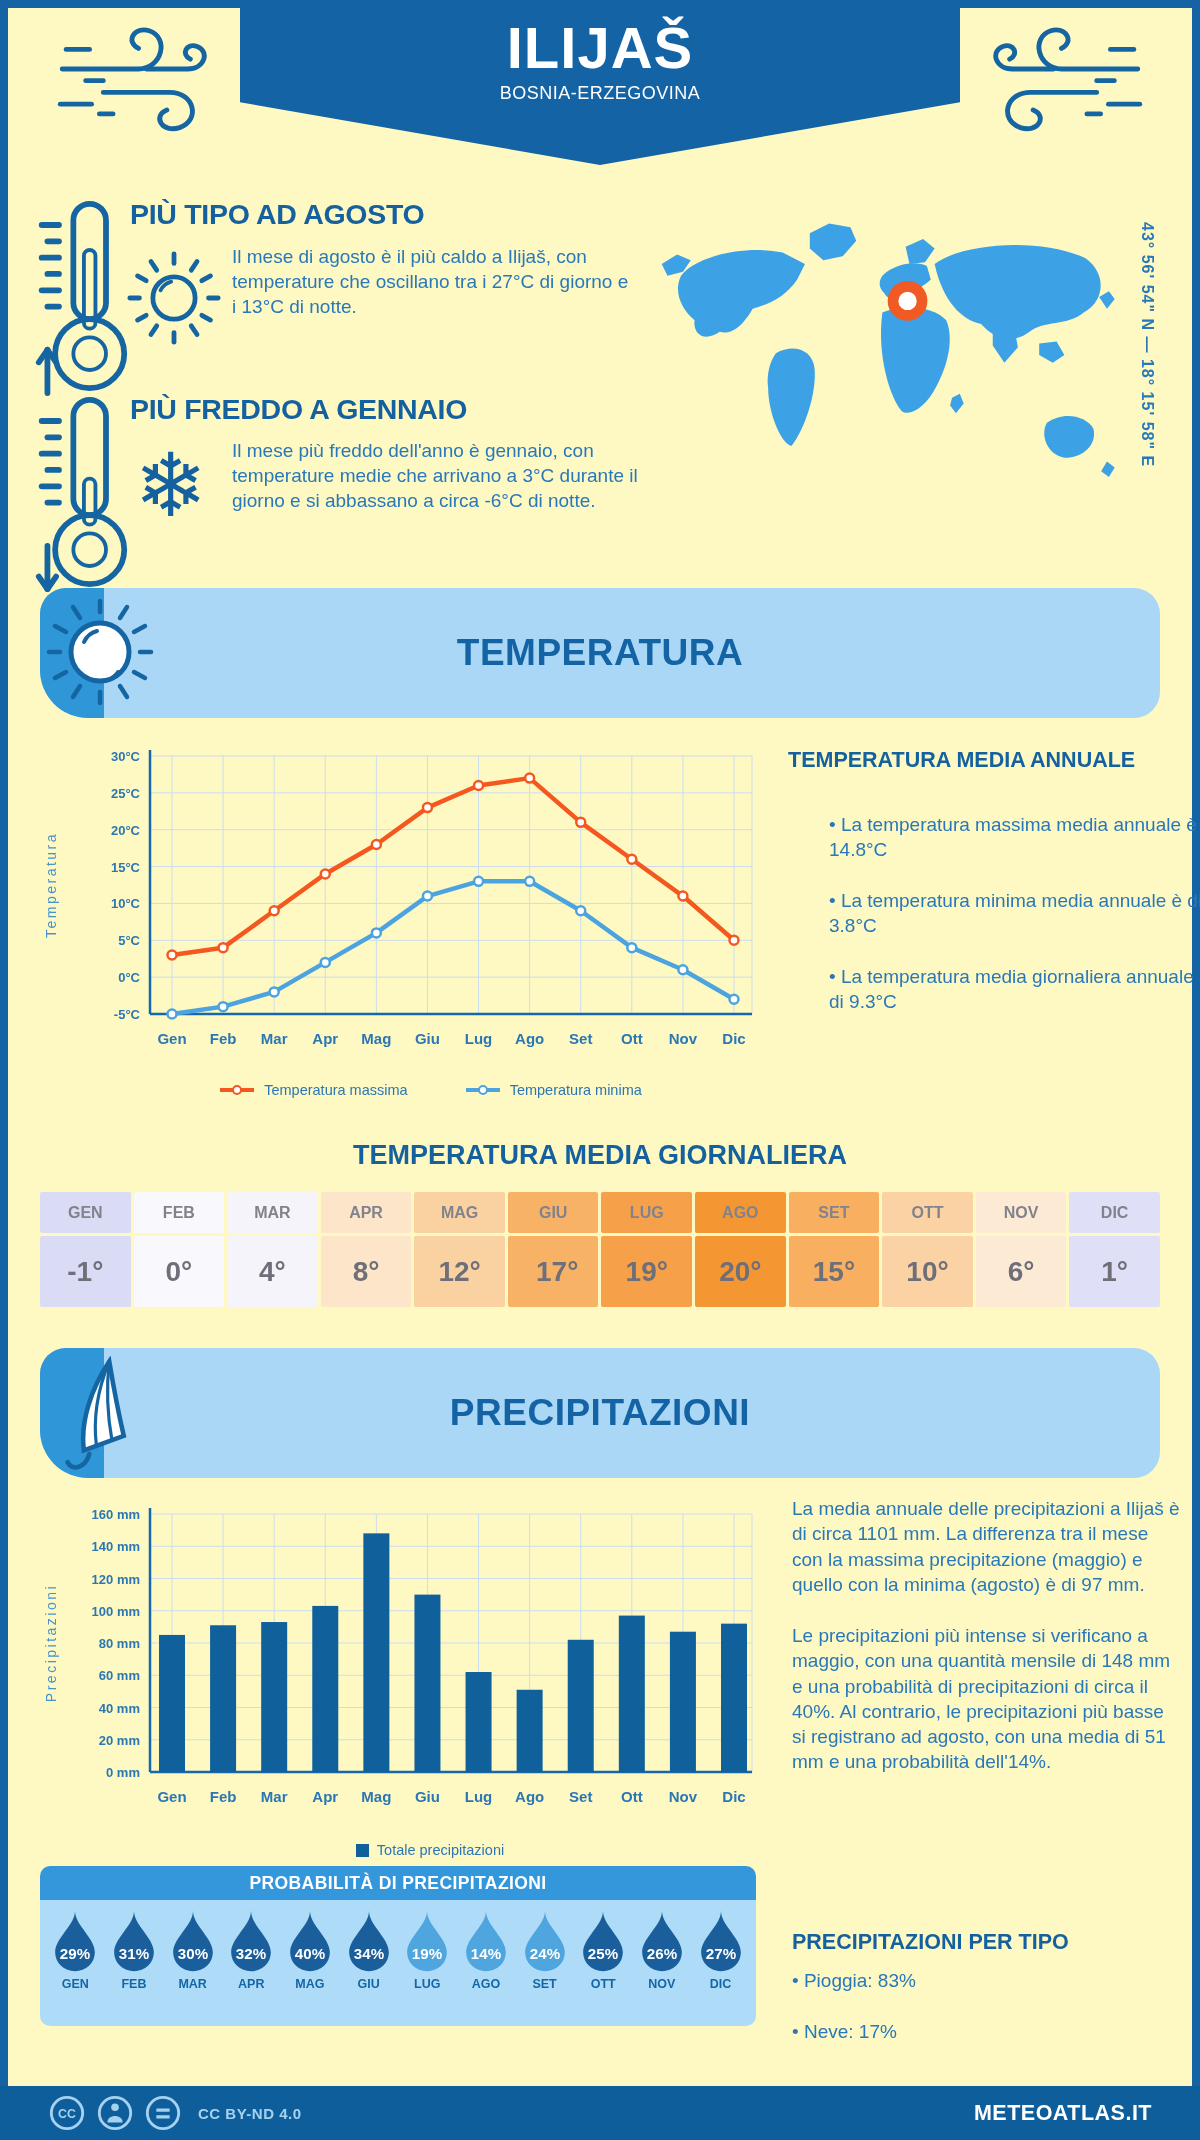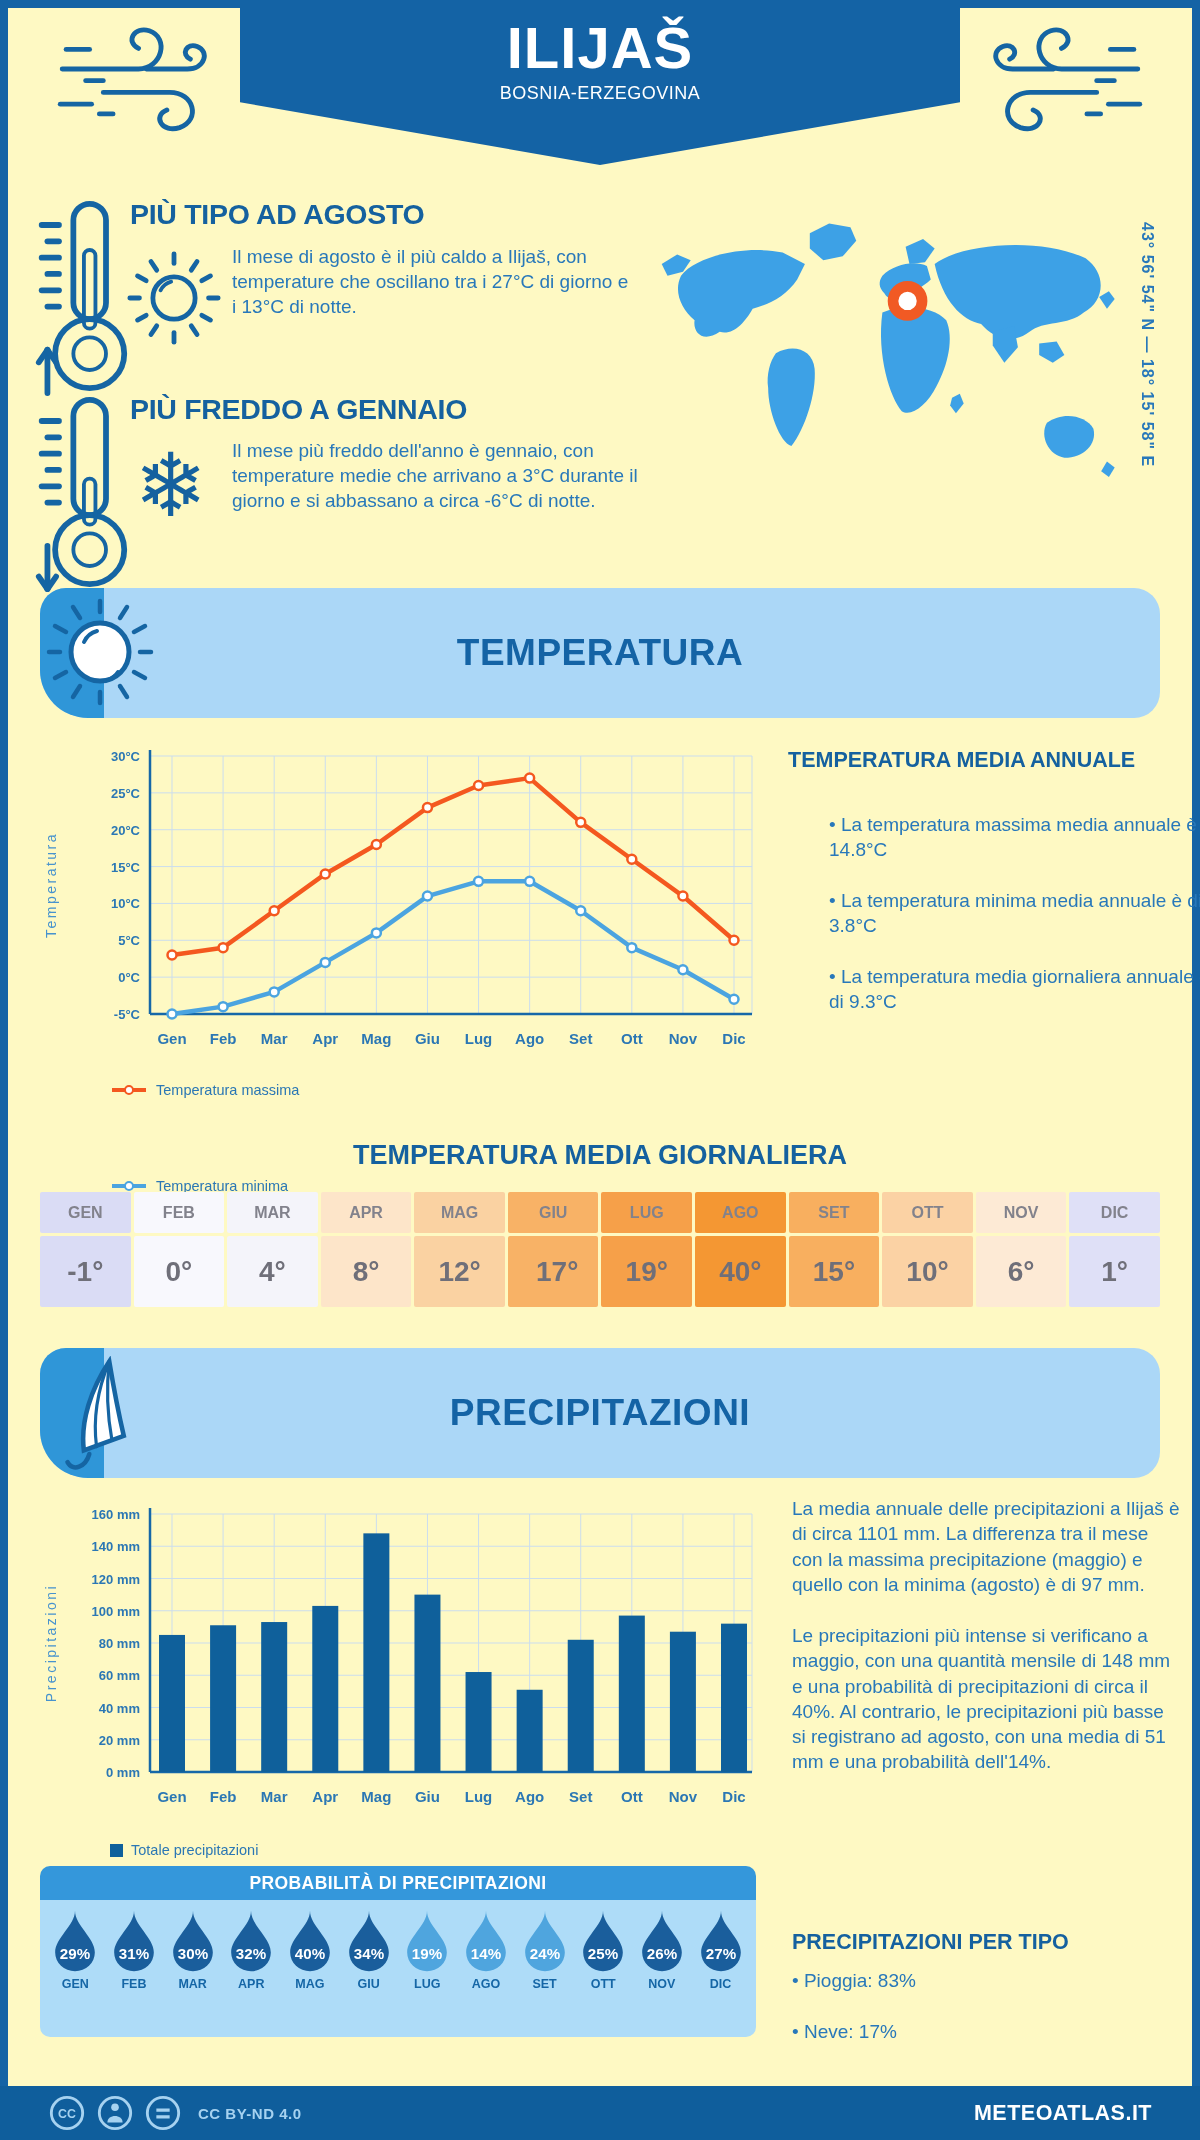--- a/index.html
+++ b/index.html
@@ -27,7 +27,7 @@
         text-align:center;font-size:37px;font-weight:bold;color:#1463A5;letter-spacing:.5px;}
   
   svg text{font-family:"Liberation Sans","DejaVu Sans",sans-serif;}
-  .legend-row{position:absolute;display:flex;justify-content:center;gap:80px;width:640px;flex-direction:column;}
+  .legend-row{position:absolute;display:flex;justify-content:center;gap:56px;width:640px;}
   .legend-item{display:flex;align-items:center;gap:8px;font-size:14.5px;color:#2B77B4;}
   
   .col-title{position:absolute;font-size:21.5px;font-weight:bold;color:#15619F;}

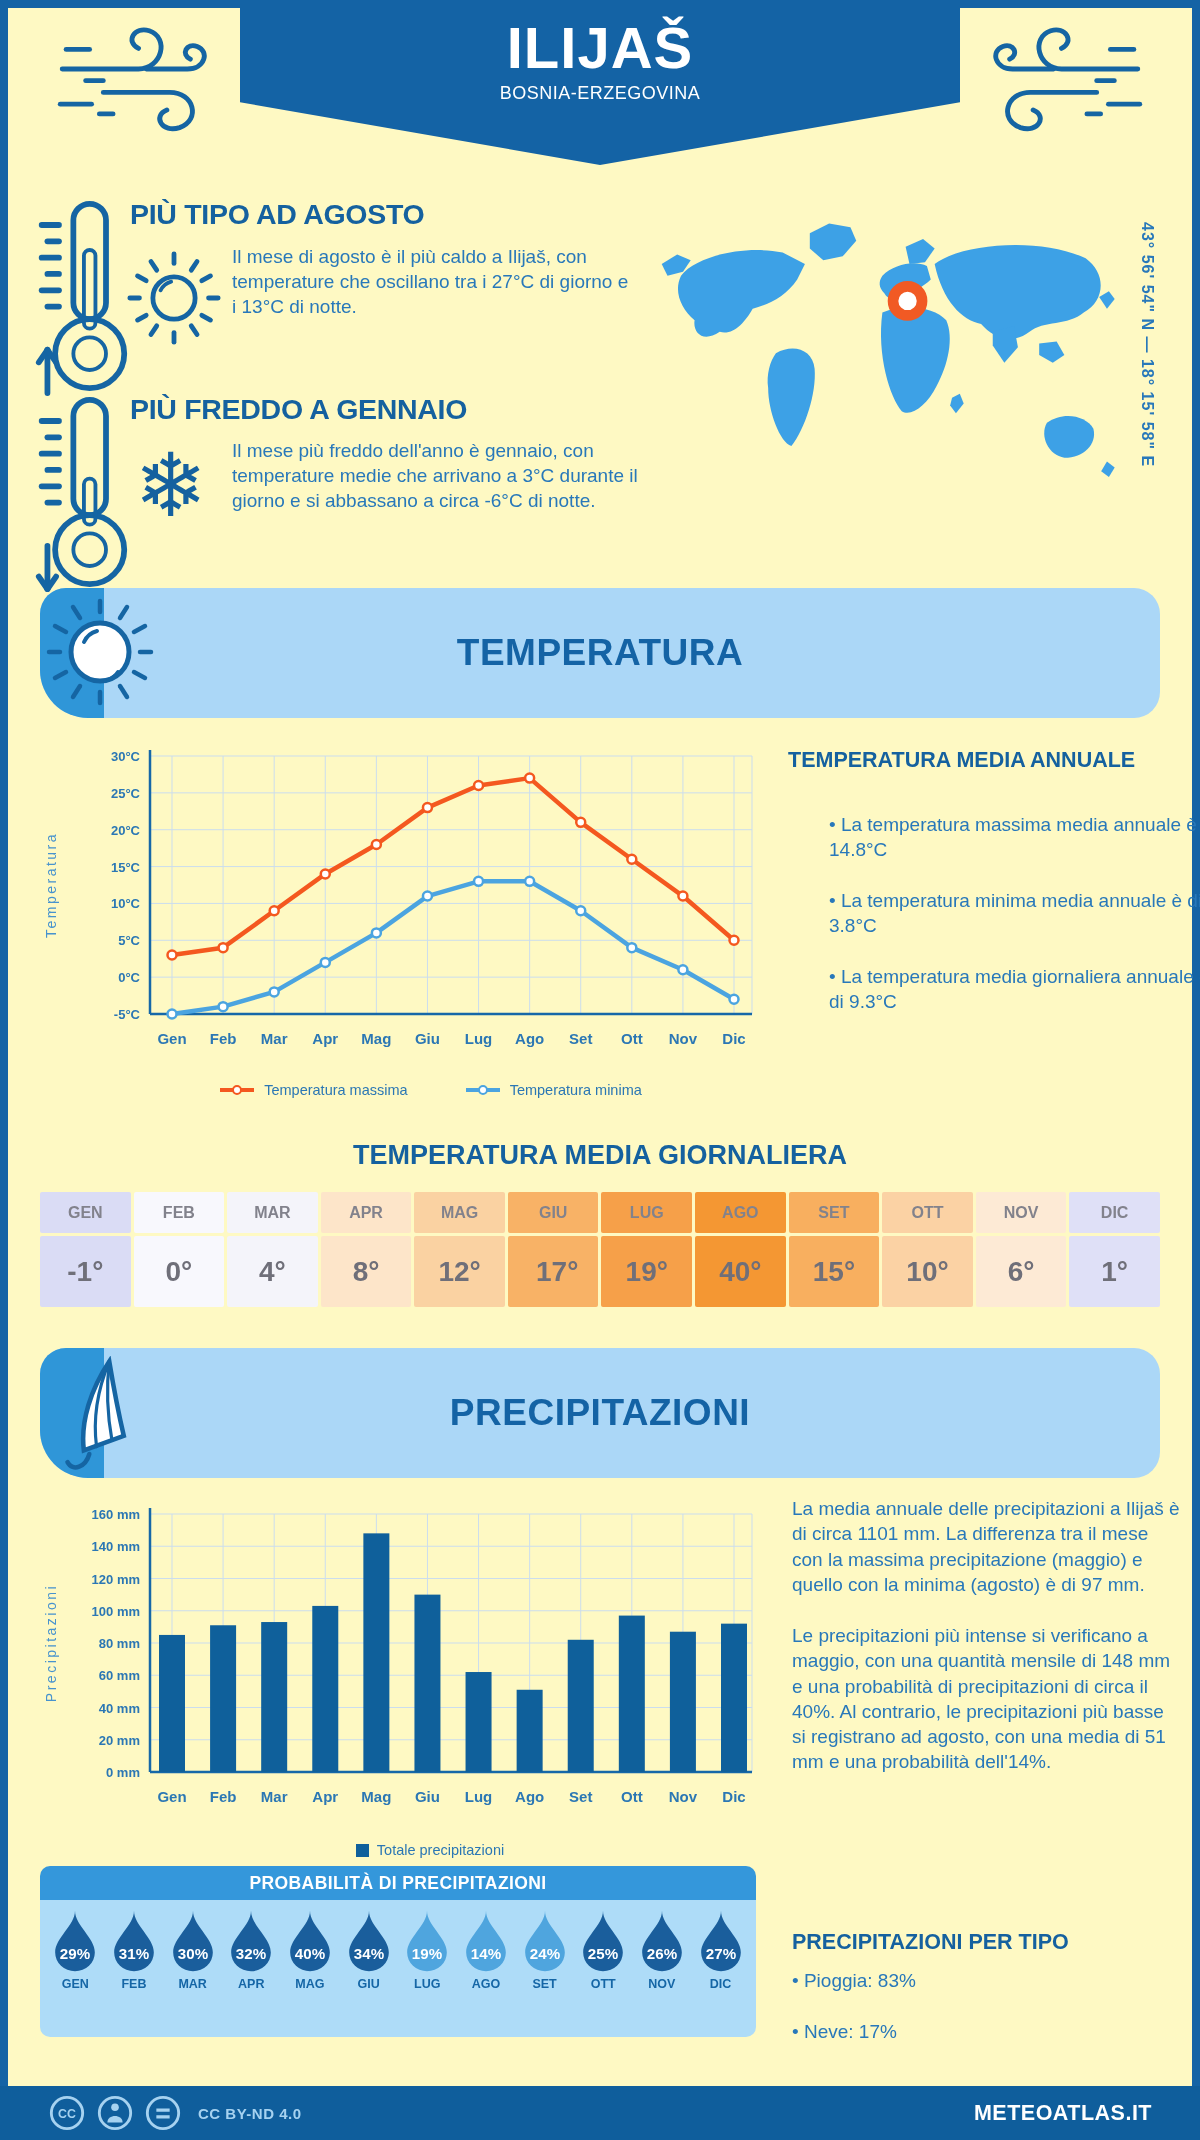--- a/index.html
+++ b/index.html
@@ -330,7 +330,7 @@
       </div>
       <div class="dcol">
         <div class="h" style="background: rgb(244, 151, 51);">AGO</div>
-        <div class="v" style="background: rgb(244, 151, 51);">40°</div>
+        <div class="v" style="background: rgb(244, 151, 51);">20°</div>
       </div>
       <div class="dcol">
         <div class="h" style="background: rgb(248, 175, 95);">SET</div>

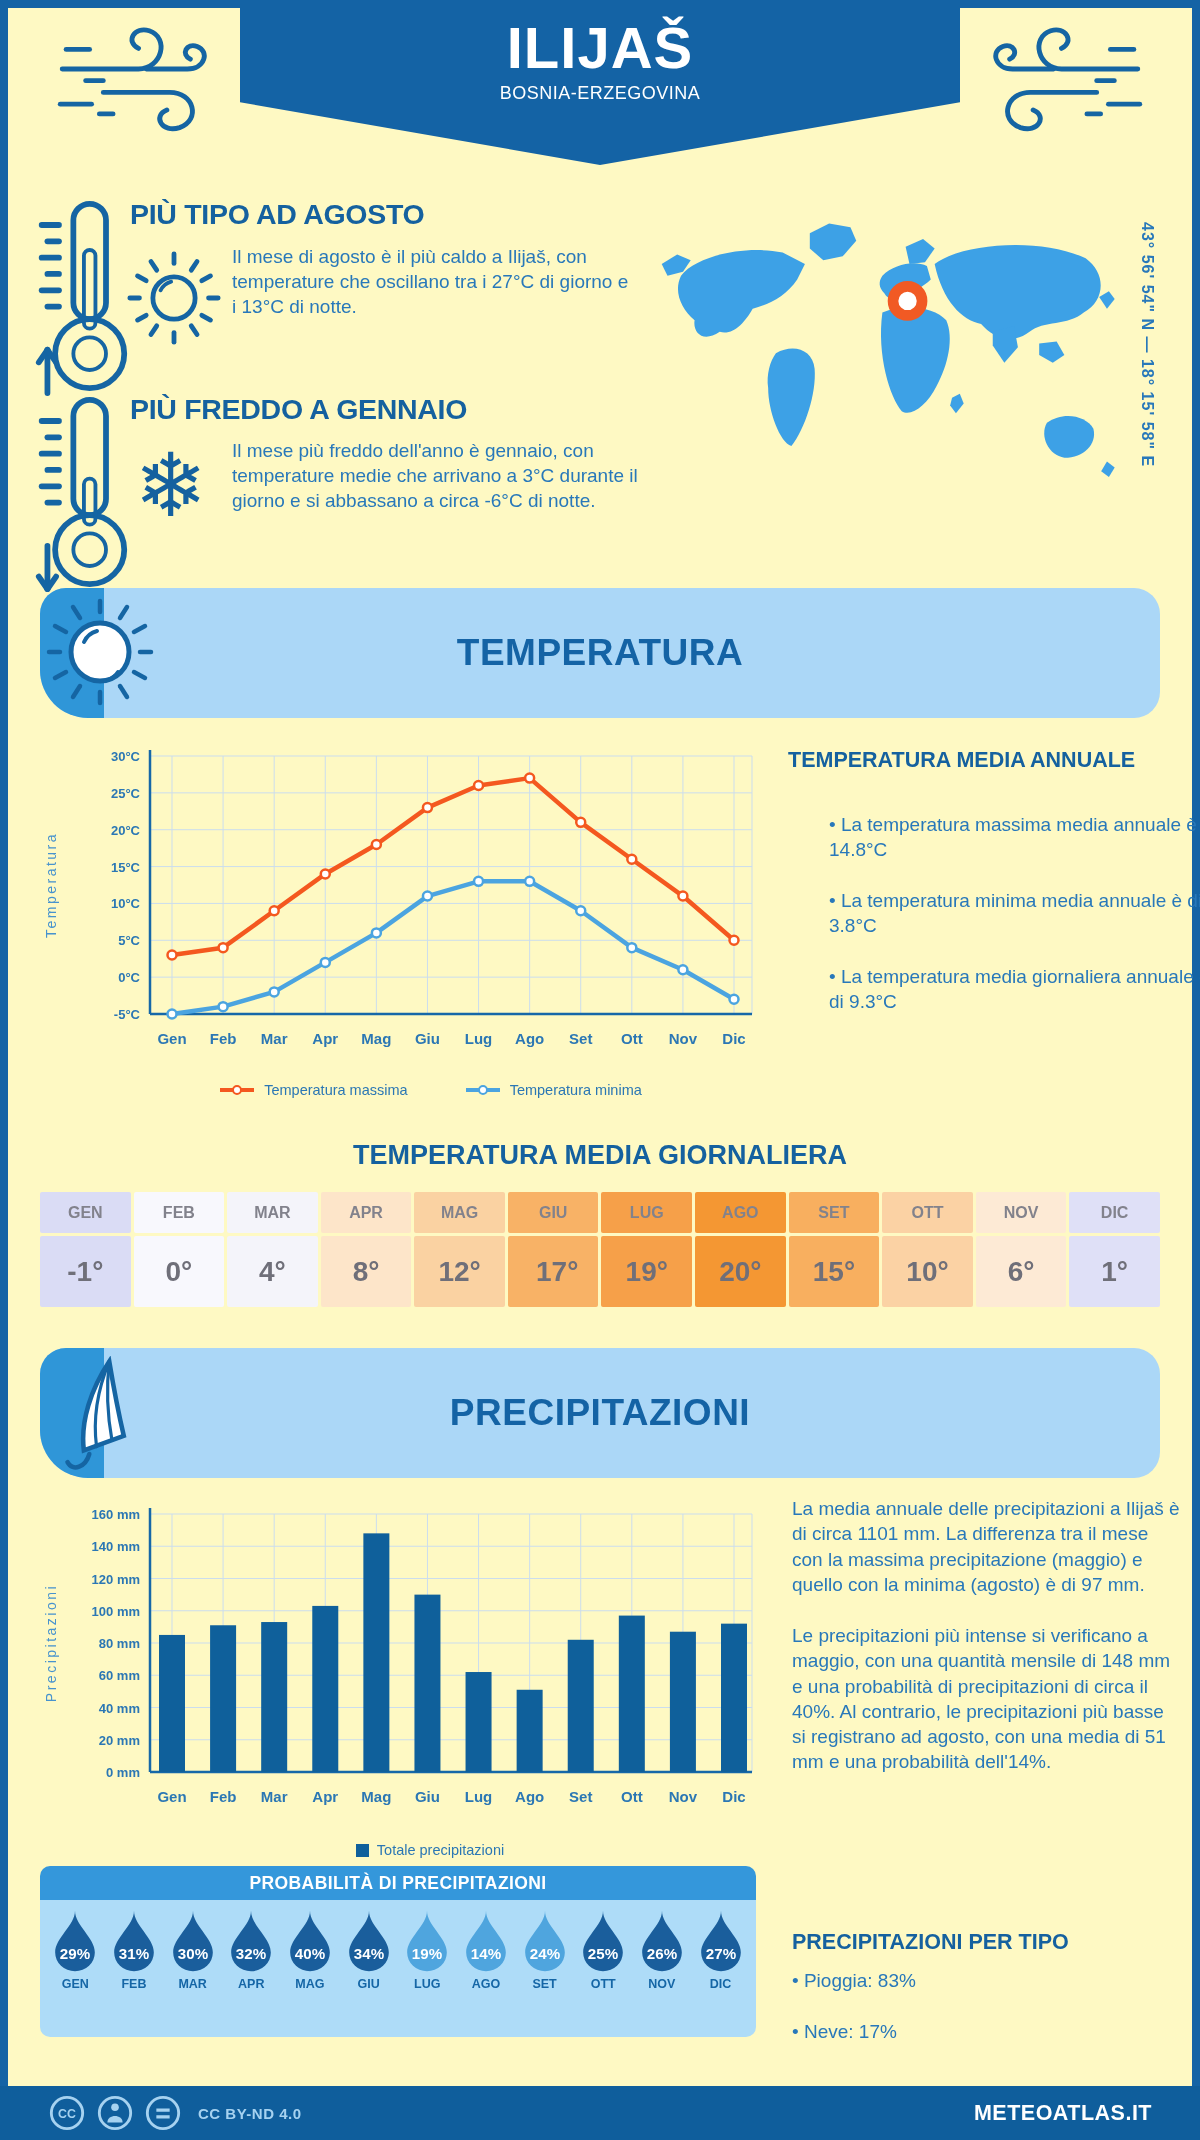--- a/index.html
+++ b/index.html
@@ -49,7 +49,7 @@
   .prob .phead{height:34px;line-height:34px;background:#3497DB;border-radius:10px 10px 0 0;
         text-align:center;color:#fff;font-size:17.5px;font-weight:bold;letter-spacing:.4px;}
   .prob .pbody{height:118px;background:#AEDCF8;border-radius:0 0 10px 10px;
-        display:flex;justify-content:space-around;padding:8px 6px 11px;}
+        display:flex;justify-content:space-around;padding:8px 6px 0;}
   .dropslot{display:flex;flex-direction:column;align-items:center;width:52px;}
   .dropslot .m{margin-top:3px;font-size:12.5px;font-weight:bold;color:#1566A6;}
   

